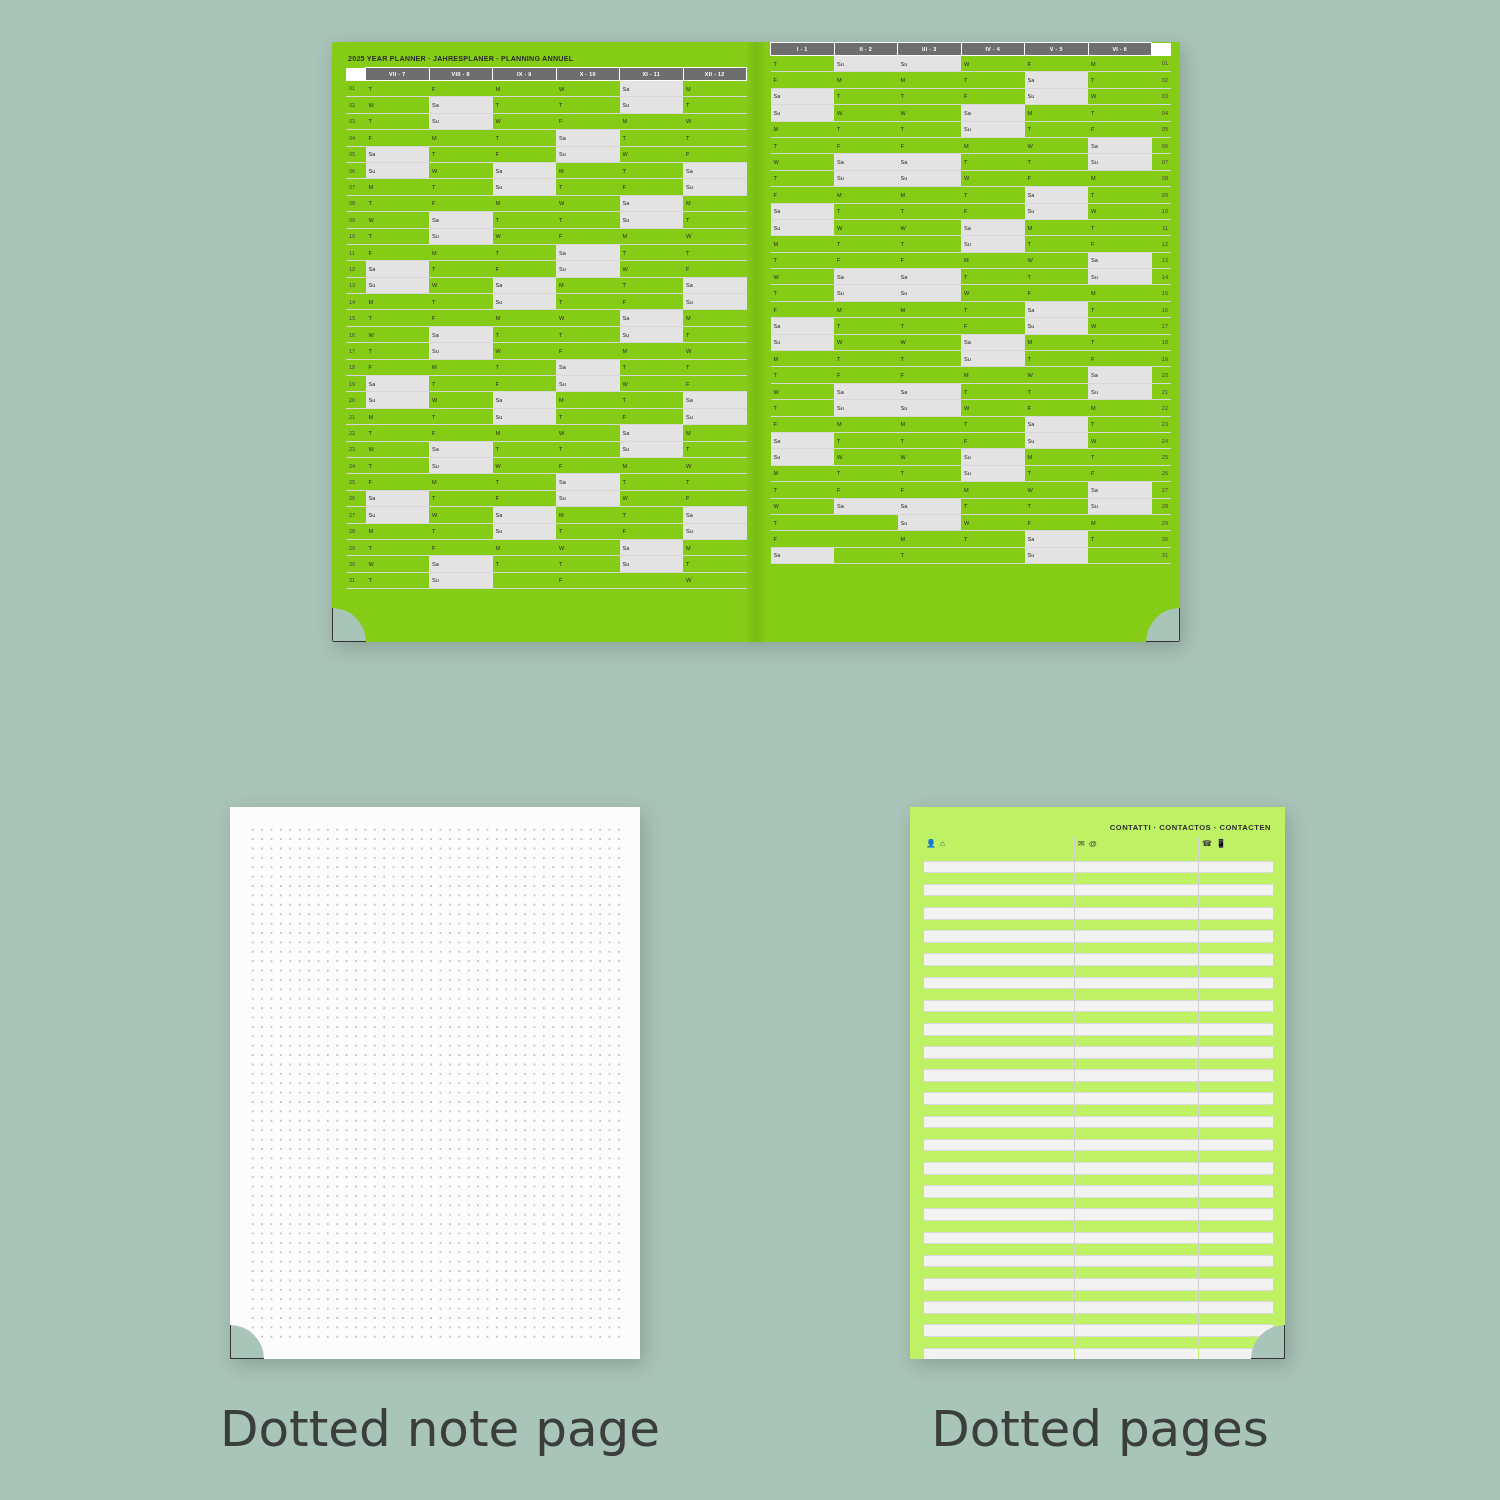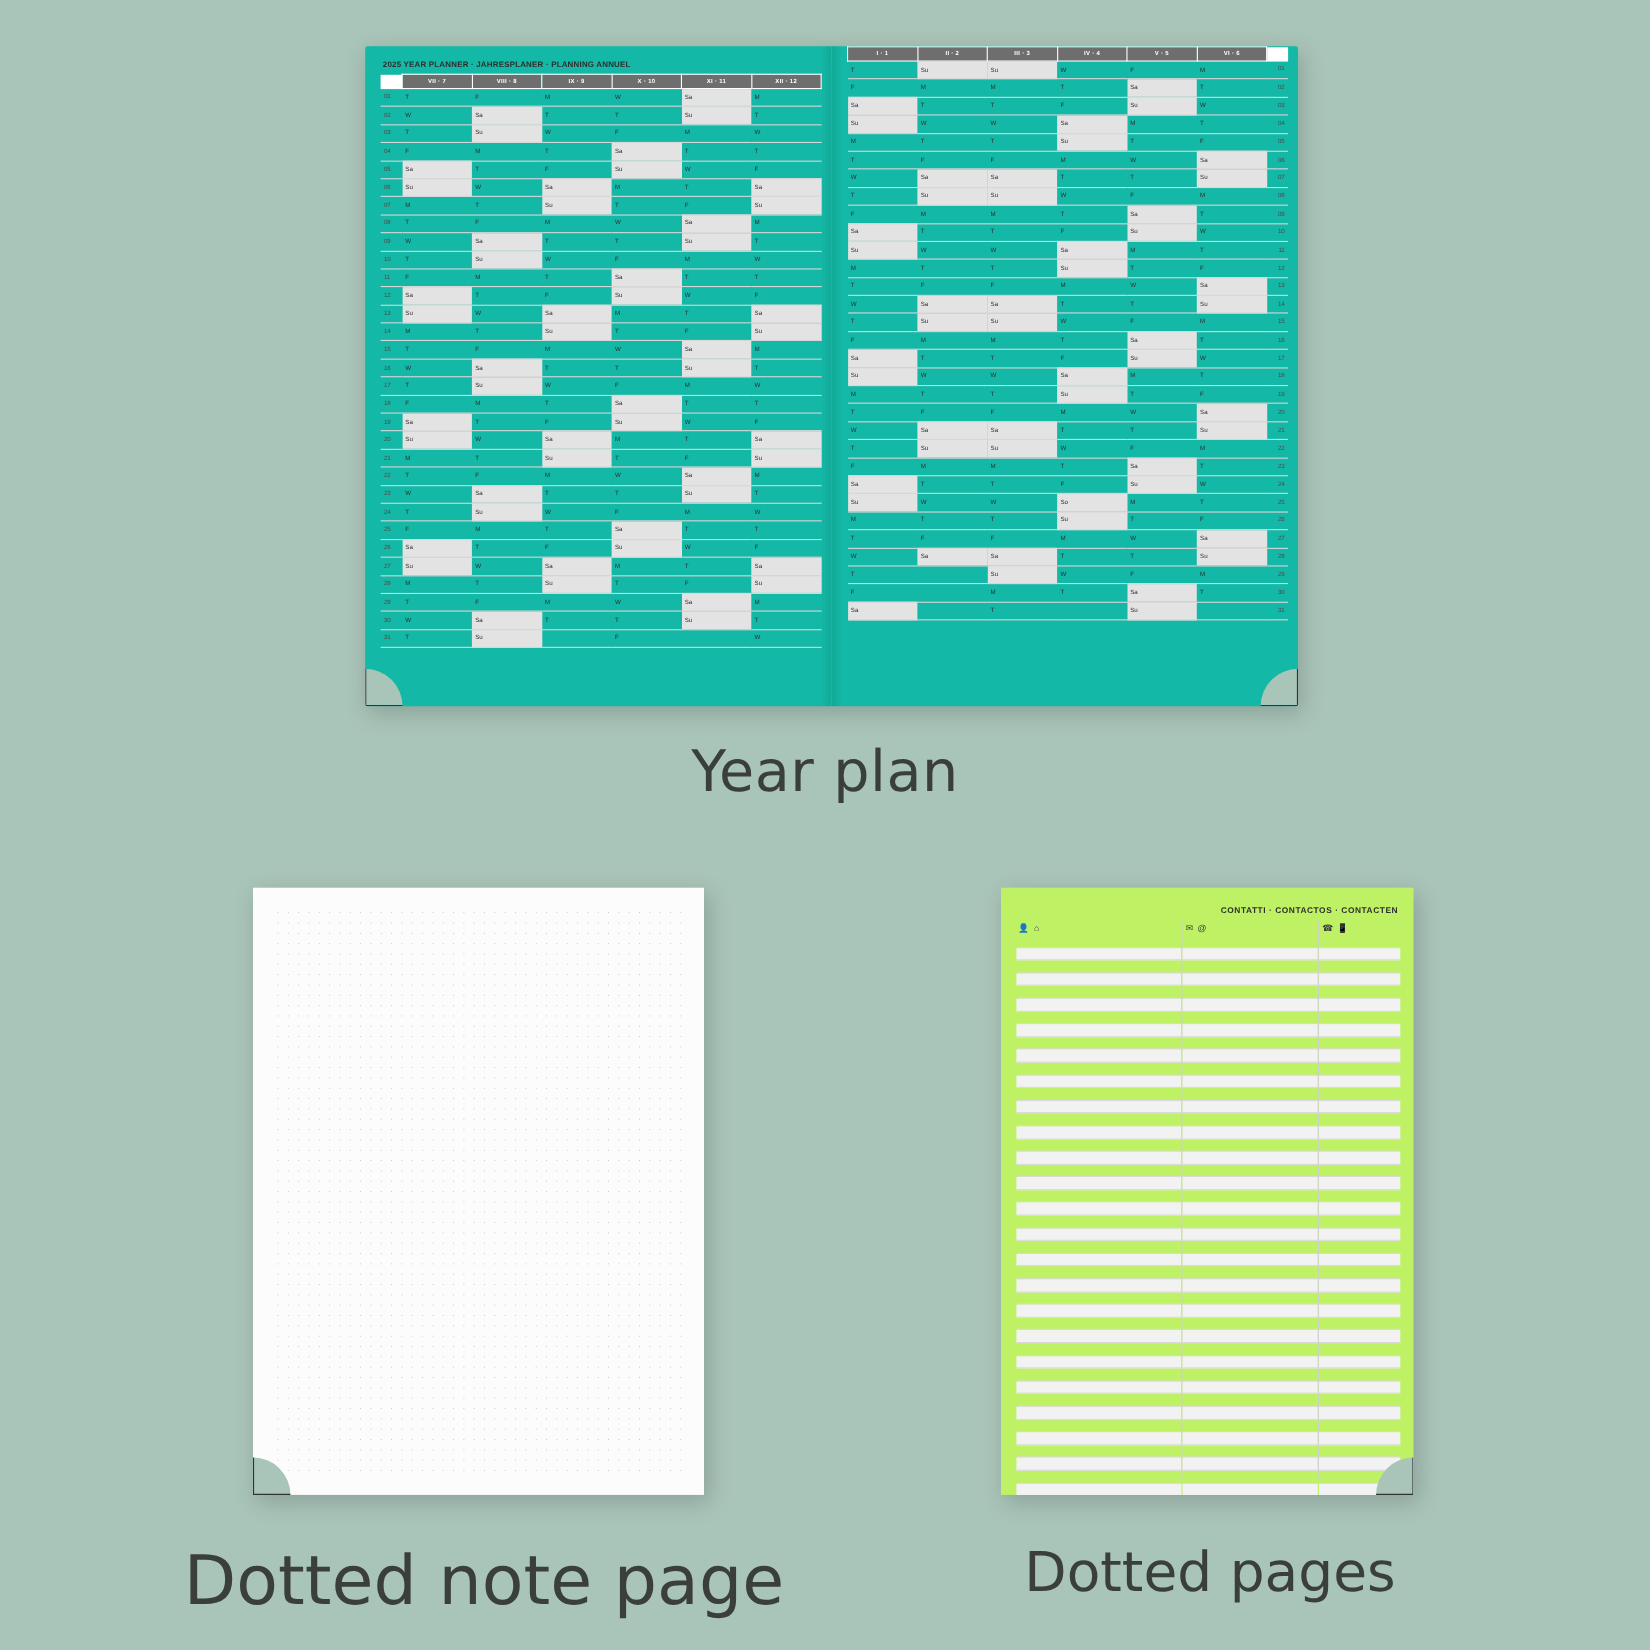--- a/index.html
+++ b/index.html
@@ -33,7 +33,7 @@
     filter: drop-shadow(3px 6px 10px rgba(0,0,0,0.18));
   }
   .page {
-    background: #14b8a6;
+    background: #84cc16;
     position: relative;
     overflow: hidden;
   }

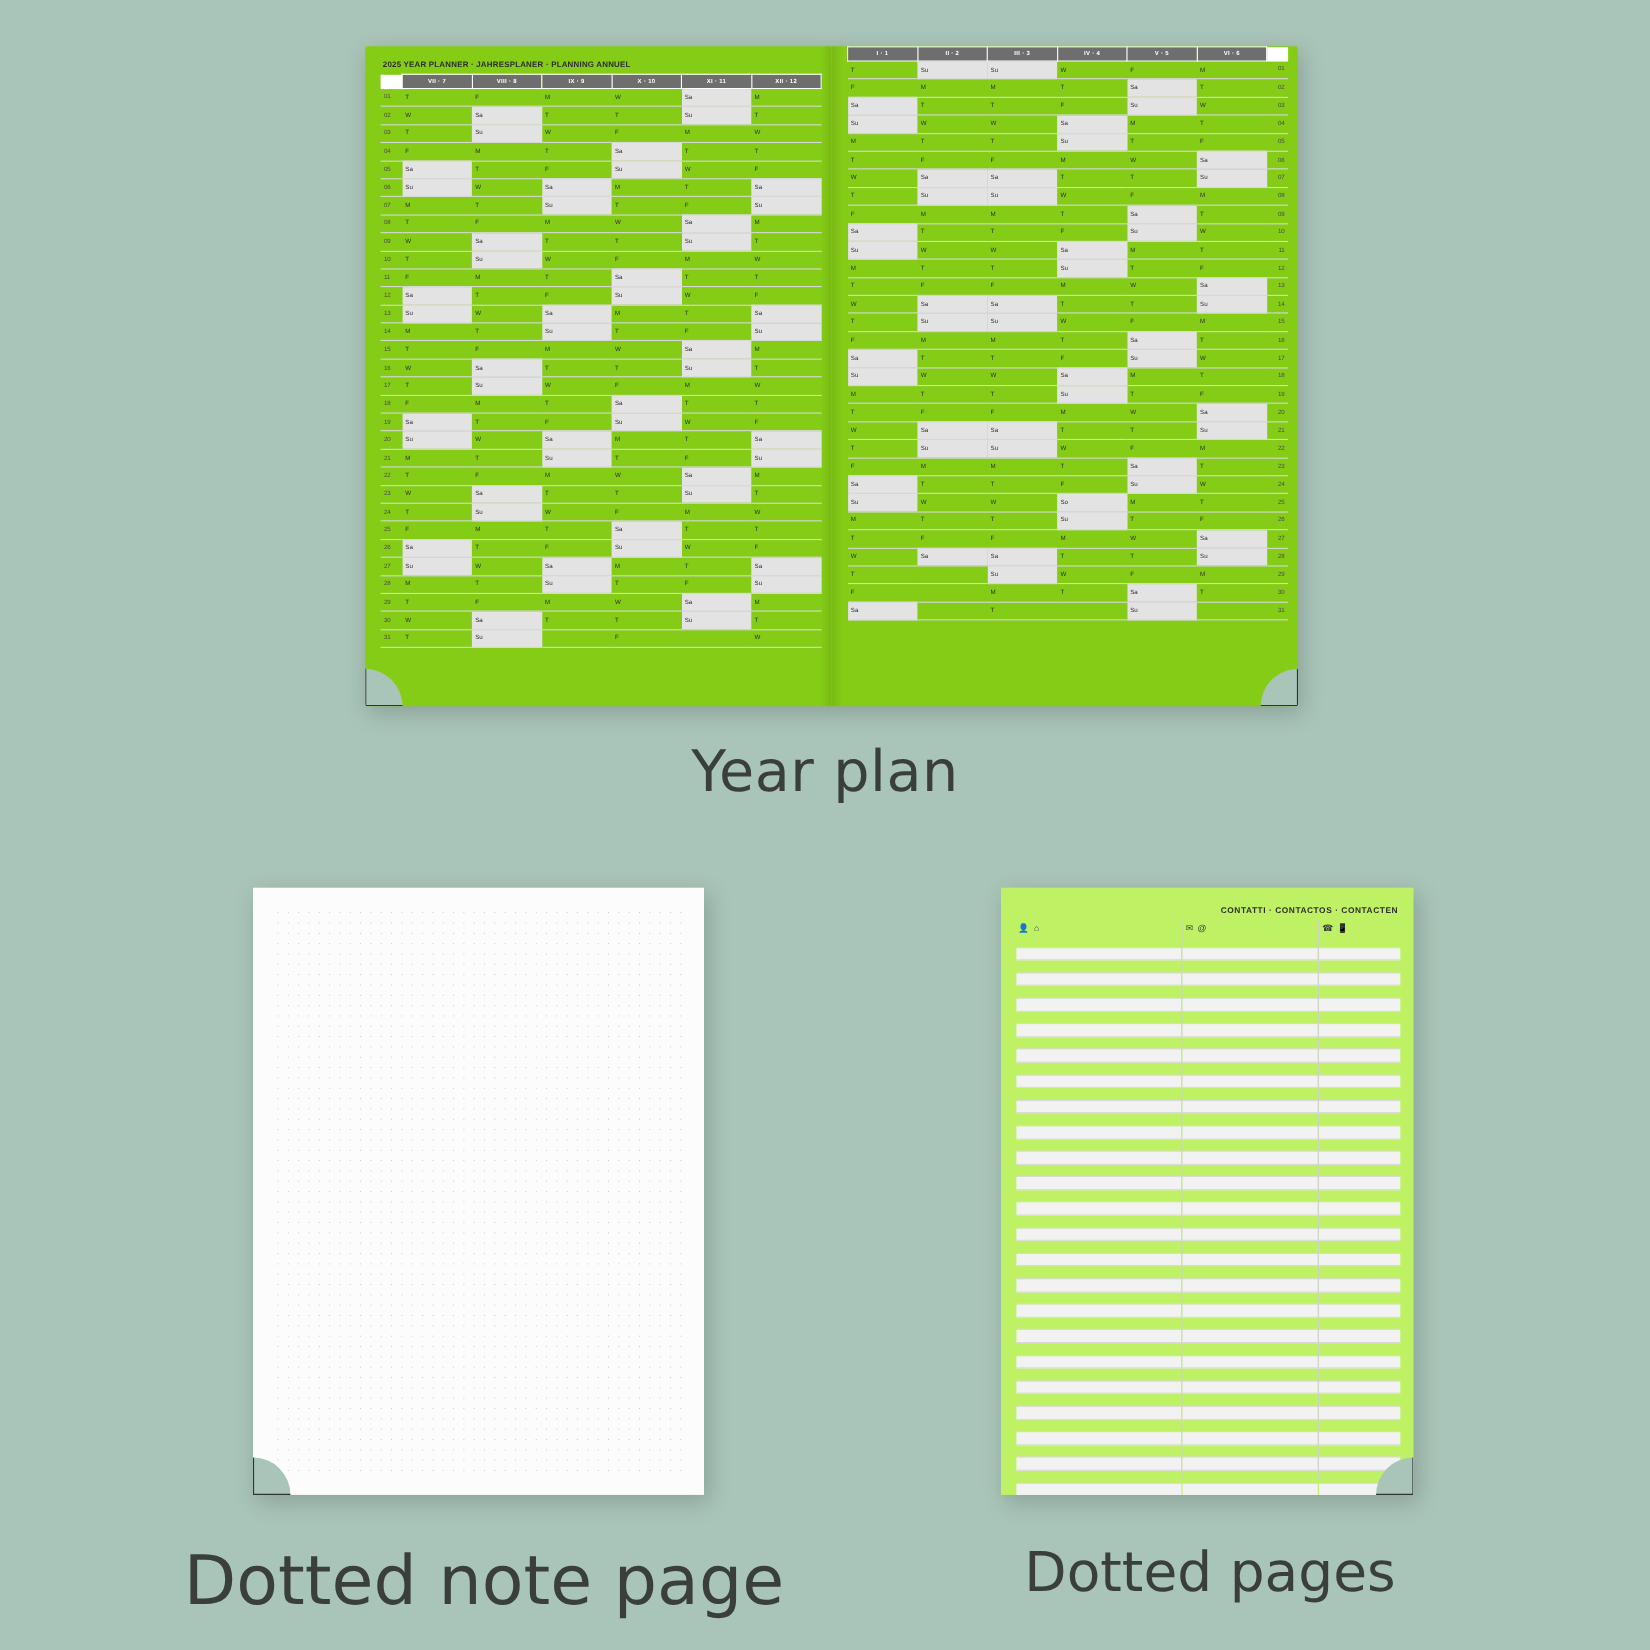--- a/index.html
+++ b/index.html
@@ -842,7 +842,6 @@
 
   </div>
 
-  <div class="caption" id="caption-year">Year plan</div>
 </div>
 
 <div id="dotted-page">

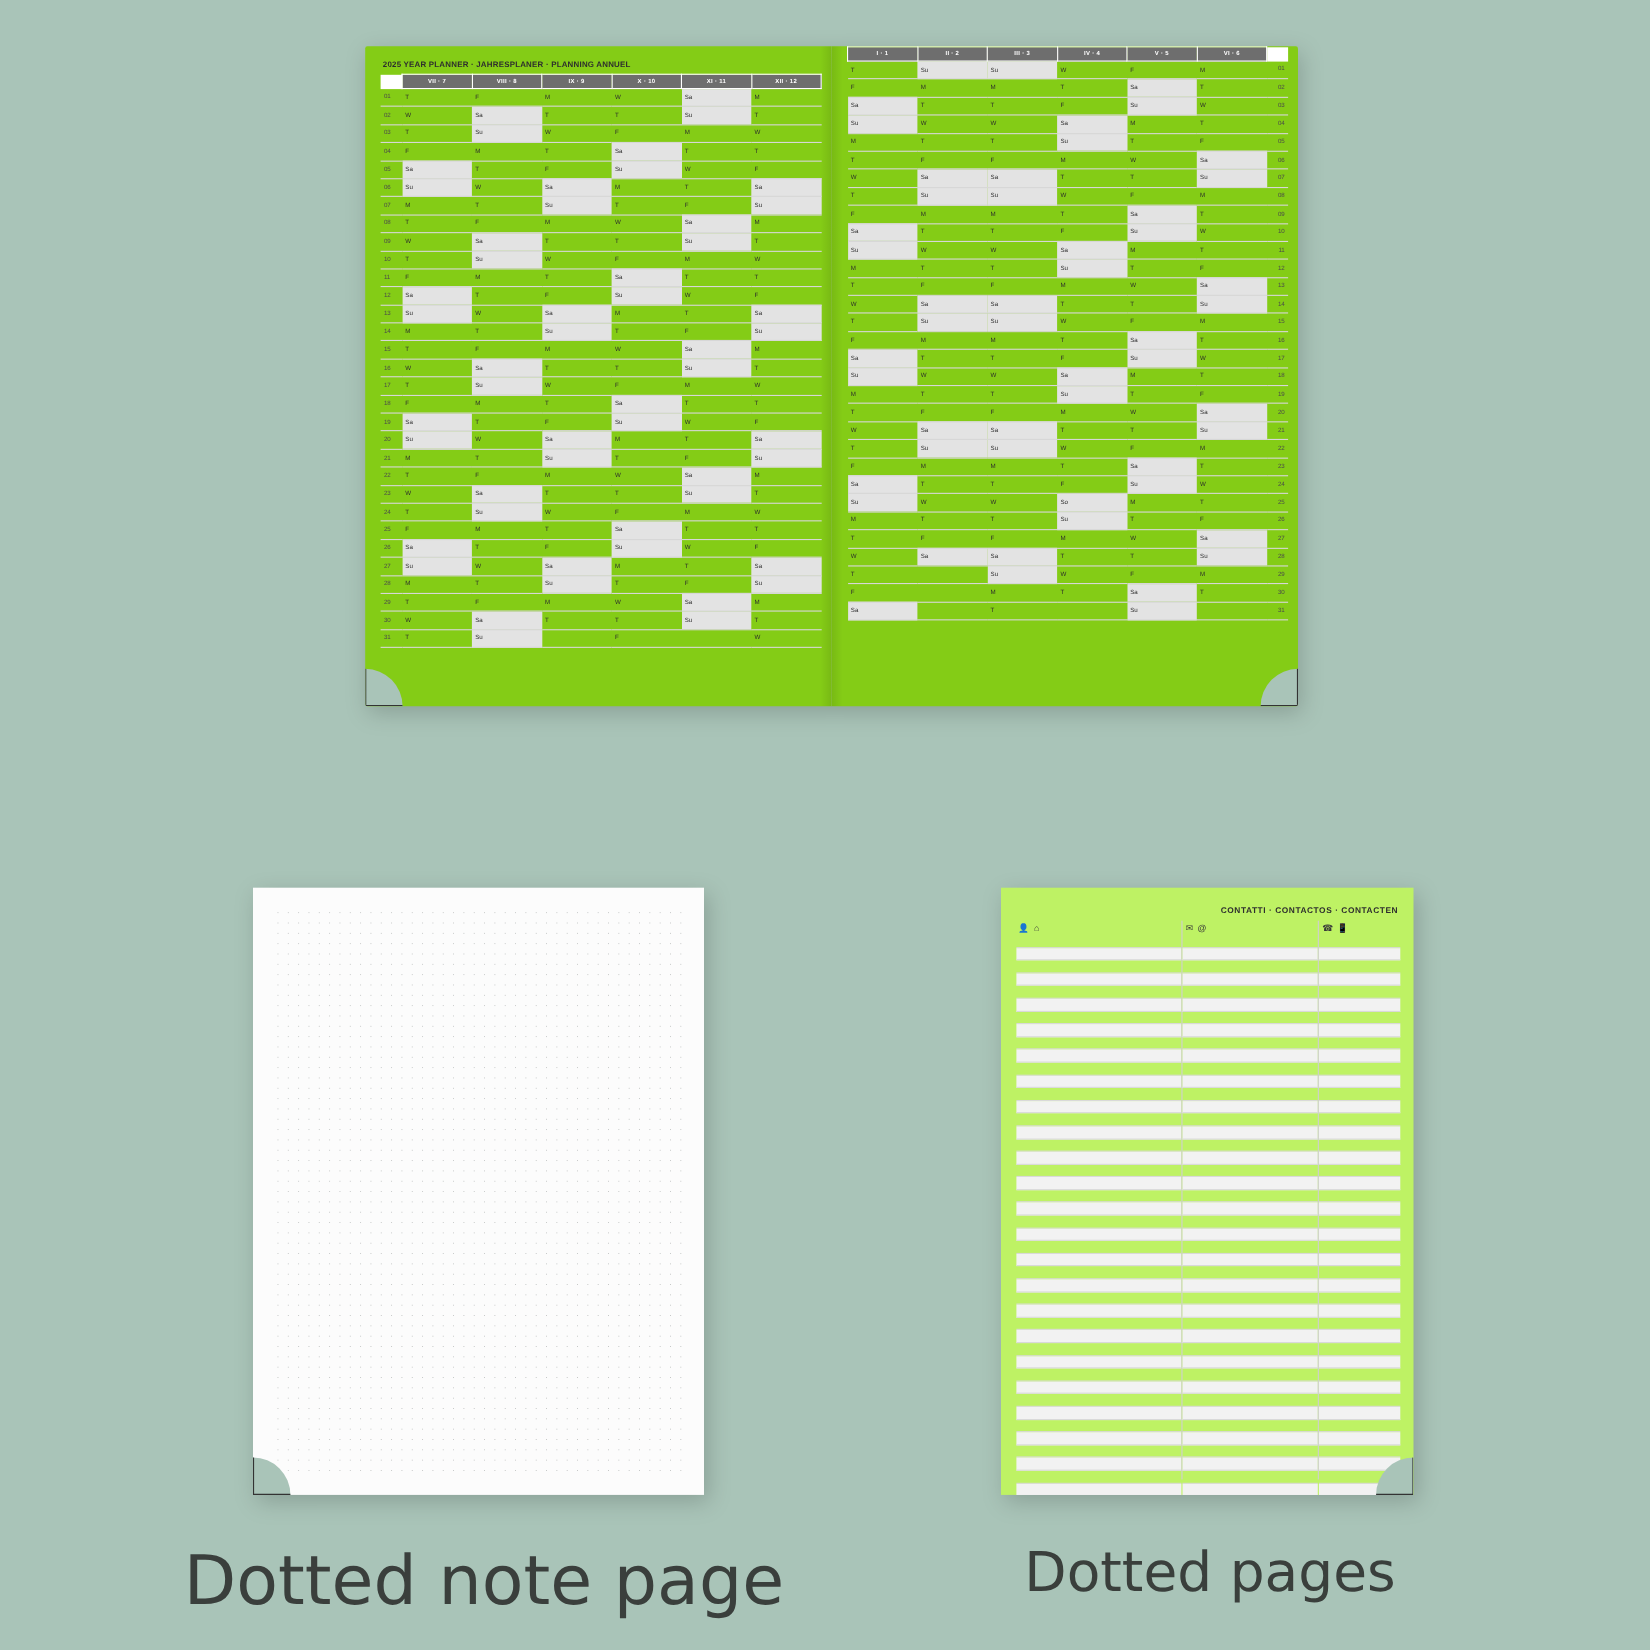--- a/index.html
+++ b/index.html
@@ -150,7 +150,7 @@
     left: 110px;
     top: 1400px;
     width: 660px;
-    font-size: 62px;
+    font-size: 50px;
   }
   #caption-contact {
     left: 790px;

